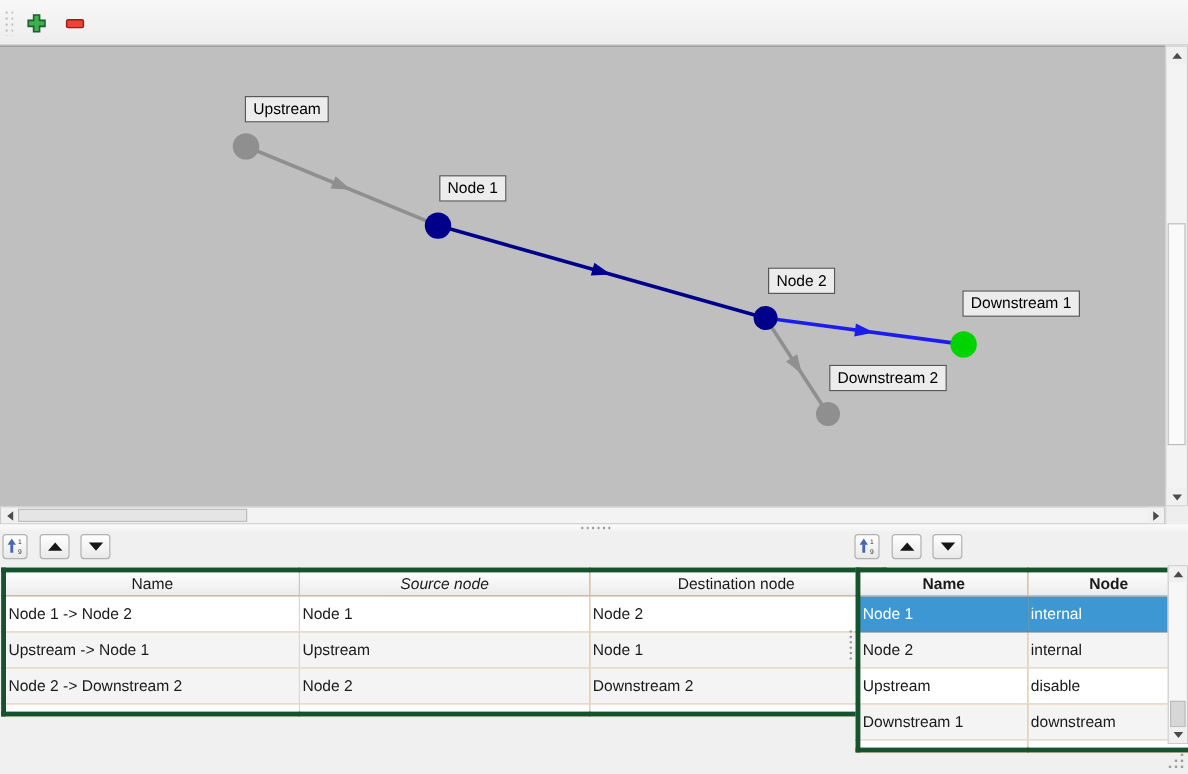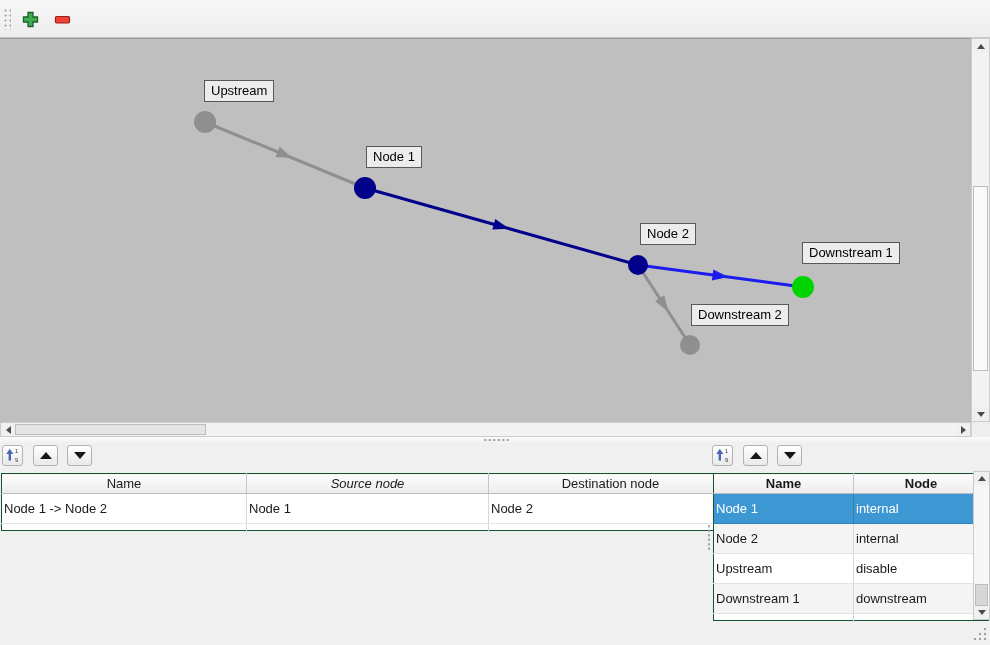--- a/index.html
+++ b/index.html
@@ -62,7 +62,7 @@
   .tri-lg-down{width:0;height:0;border-left:6px solid transparent;border-right:6px solid transparent;border-top:7px solid #161616;}
   
   table.data-table{position:absolute;border-collapse:collapse;table-layout:fixed;
-    background:#fdba74;border:1px solid #14532d;}
+    background:#fdba74;border:4px solid #14532d;}
   table.data-table th{height:19px;padding:0 4px;font-weight:normal;text-align:center;
     background:linear-gradient(#fdfdfd,#ececec);
     border-right:1px solid #c7c7c7;border-bottom:1px solid #bcbcbc;

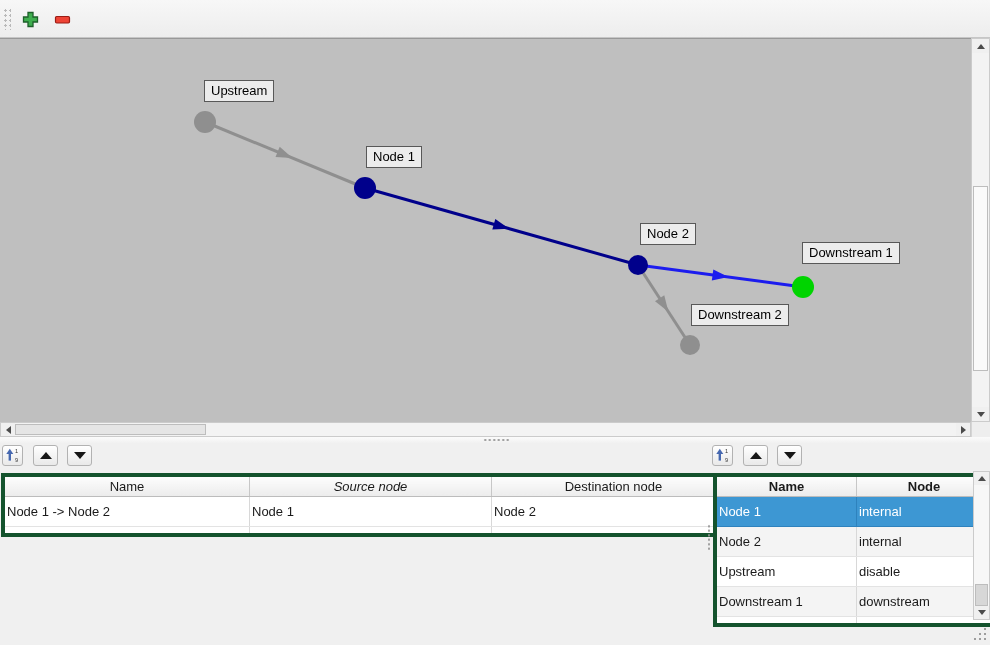--- a/index.html
+++ b/index.html
@@ -175,6 +175,11 @@
         <td>Node 1</td>
         <td>Node 2</td>
       </tr>
+      <tr class="alt">
+        <td>Upstream -&gt; Node 1</td>
+        <td>Upstream</td>
+        <td>Node 1</td>
+      </tr>
       <tr class="filler">
         <td></td>
         <td></td>

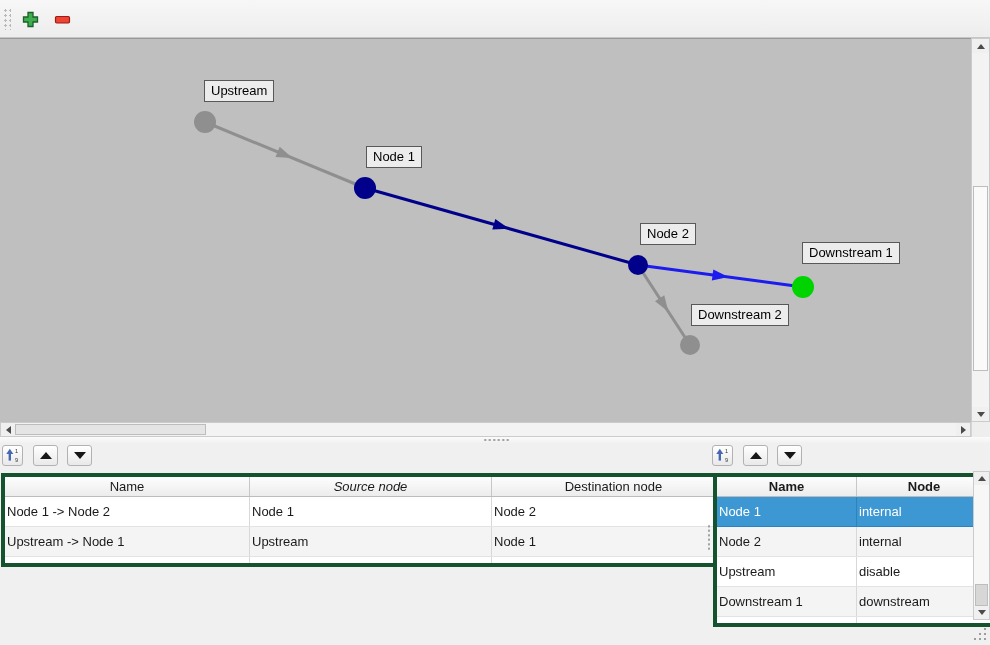--- a/index.html
+++ b/index.html
@@ -180,6 +180,11 @@
         <td>Upstream</td>
         <td>Node 1</td>
       </tr>
+      <tr class="alt">
+        <td>Node 2 -&gt; Downstream 2</td>
+        <td>Node 2</td>
+        <td>Downstream 2</td>
+      </tr>
       <tr class="filler">
         <td></td>
         <td></td>

